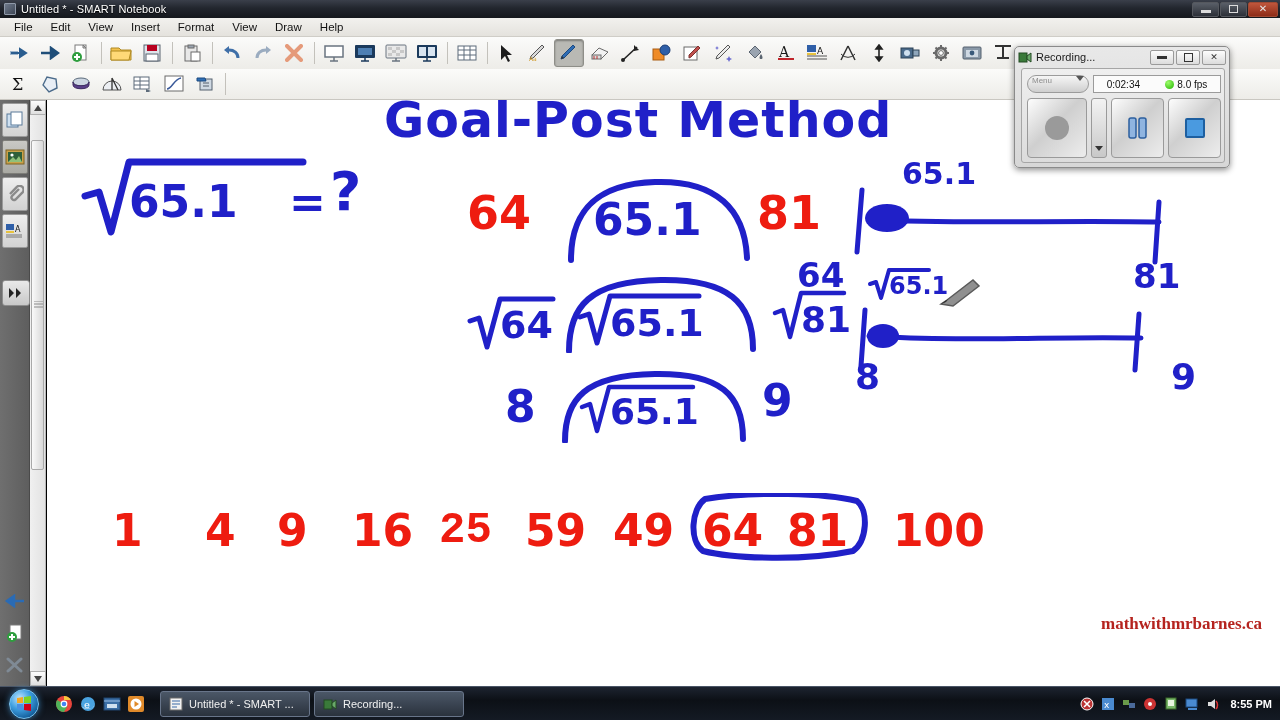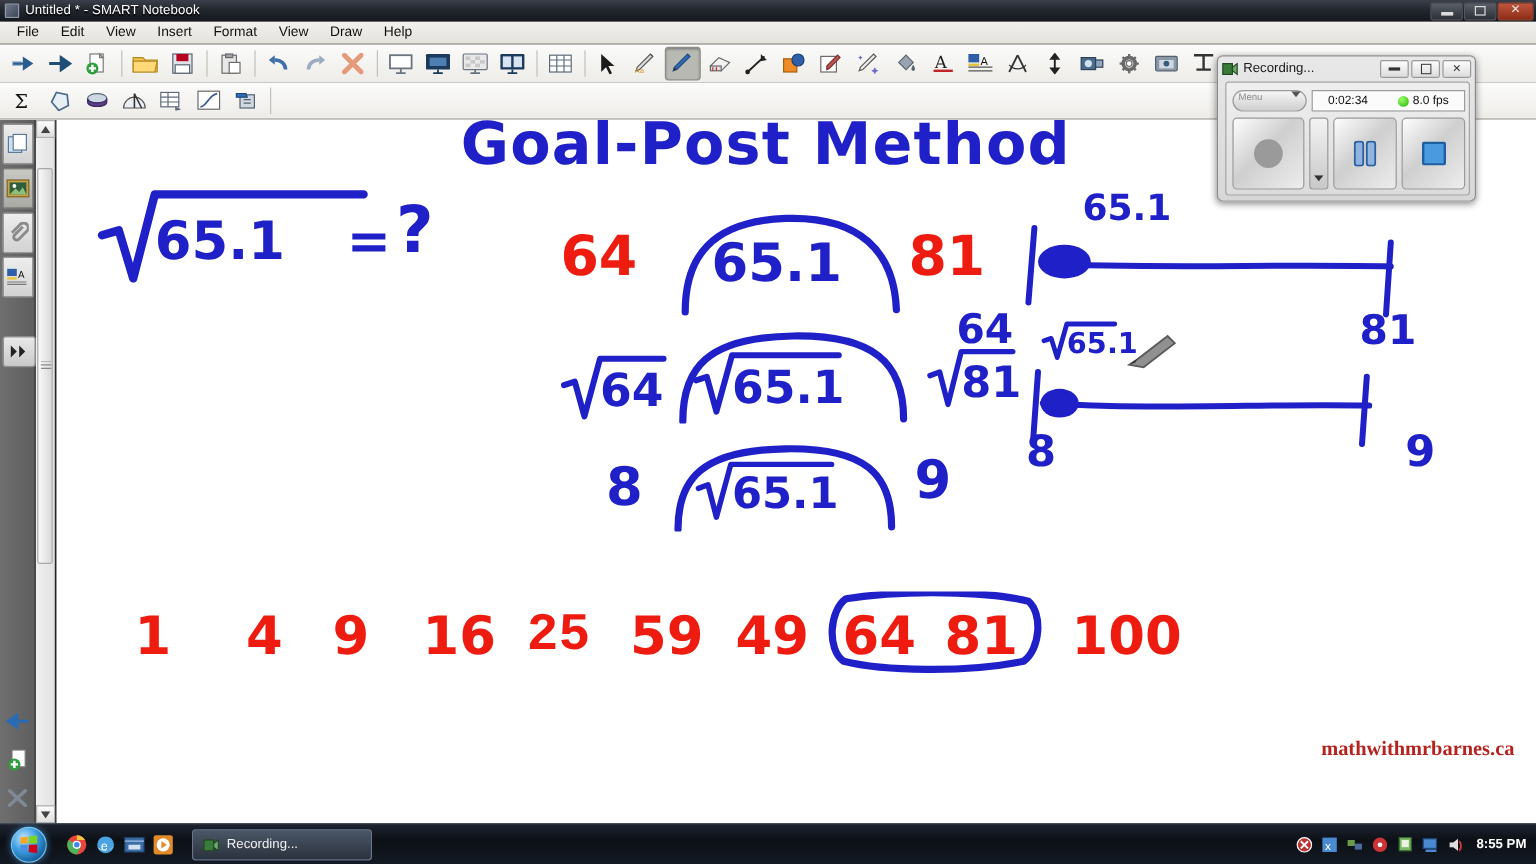--- a/index.html
+++ b/index.html
@@ -781,6 +781,13 @@
   <div class="tasks">
     <div class="task">
       <svg width="14" height="14">
+          <rect x="1" y="1" width="12" height="12" fill="#f2f2f2" stroke="#6a6a6a"></rect>
+          <path d="M3 4h8M3 7h8M3 10h5" stroke="#3a6aa8"></path>
+        </svg>
+      <span>Untitled * - SMART ...</span>
+    </div>
+    <div class="task">
+      <svg width="14" height="14">
           <rect x="1" y="3" width="8" height="9" fill="#3a7a3a" stroke="#224a22"></rect>
           <path d="M9 6l4-3v9l-4-3z" fill="#6aa86a" stroke="#224a22"></path>
         </svg>

